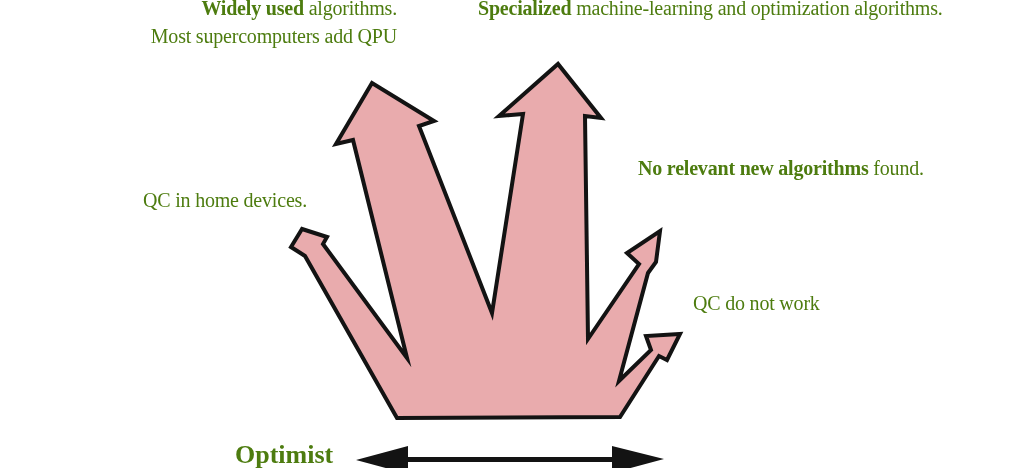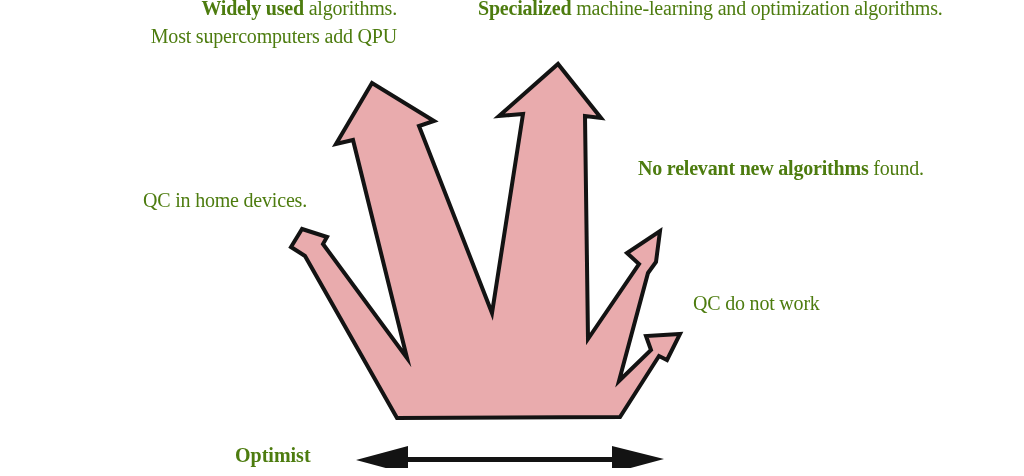--- a/index.html
+++ b/index.html
@@ -29,7 +29,7 @@
   .axis-label {
     position: absolute;
     font-weight: bold;
-    font-size: 20px;
+    font-size: 26px;
     line-height: 30px;
     white-space: nowrap;
   }

